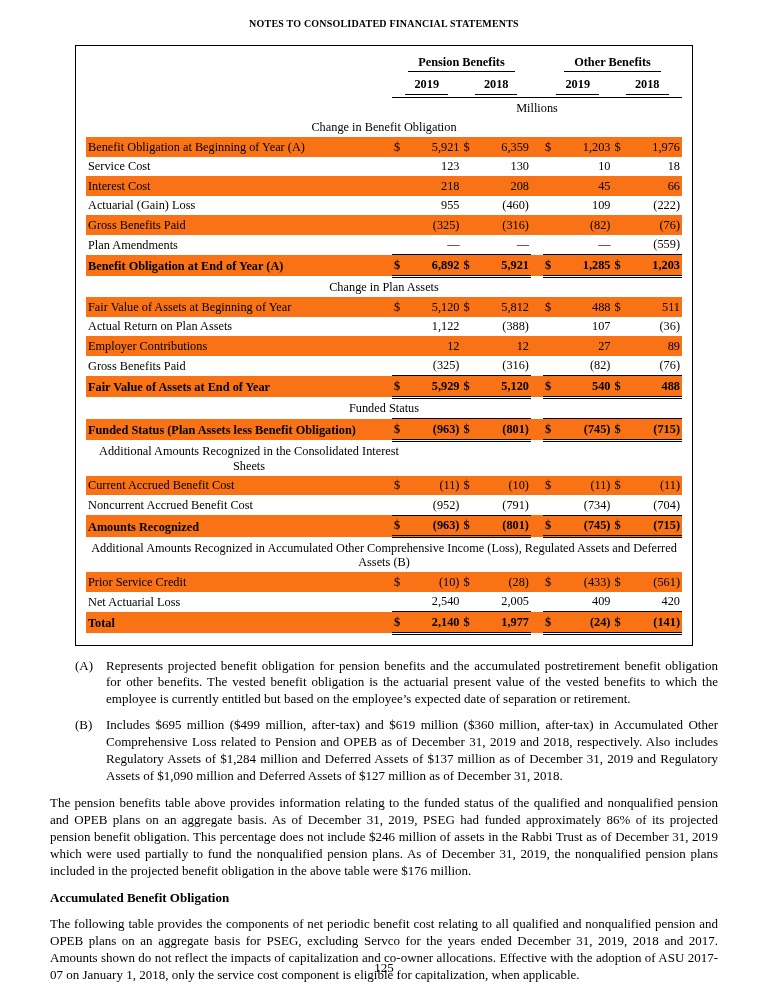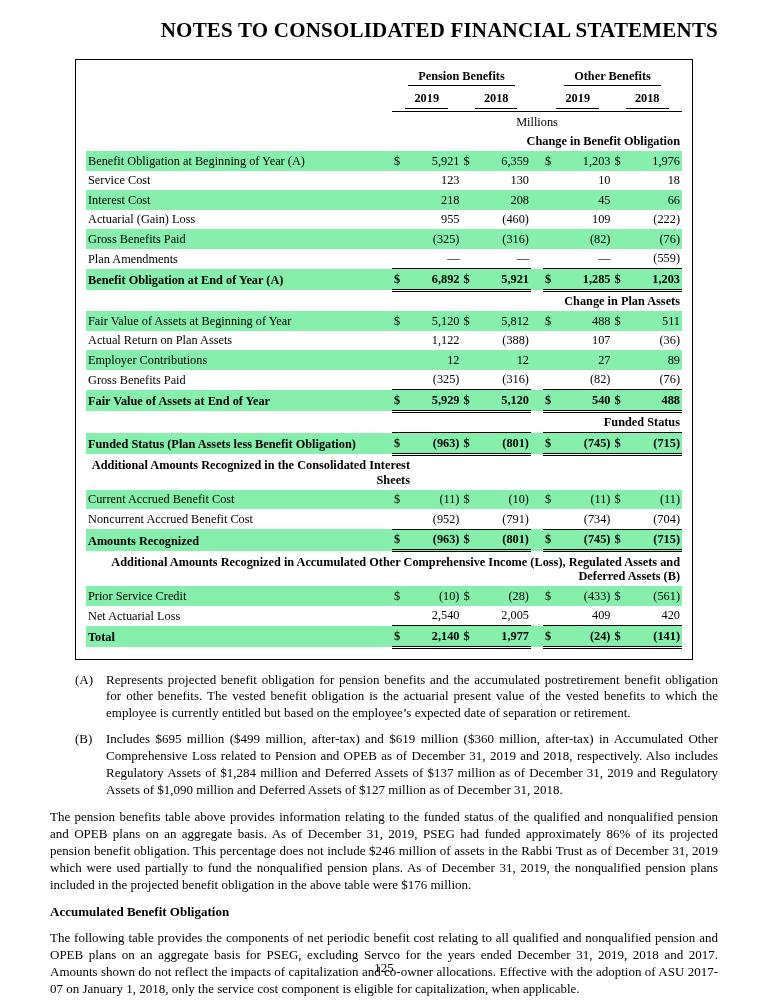--- a/index.html
+++ b/index.html
@@ -6,7 +6,7 @@
   html, body { width: 768px; background: #fff; }
   body { font-family: "Liberation Serif", serif; color: #000; }
   .page { position: relative; width: 768px; height: 1000px; padding: 14px 50px 0; overflow: hidden; }
-  .doc-title { text-align: right; font-weight: bold; font-size: 21px; margin: 4px 0 16px; letter-spacing: 0.2px; }
+  .doc-title { text-align: center; font-weight: bold; font-size: 10px; margin: 4px 0 16px; letter-spacing: 0.2px; }
 
   .table-box { border: 1px solid #000; margin: 0 25px 12px; padding: 6px 10px 10px; }
   table.fin { width: 100%; border-collapse: collapse; table-layout: fixed; font-size: 12.3px; }

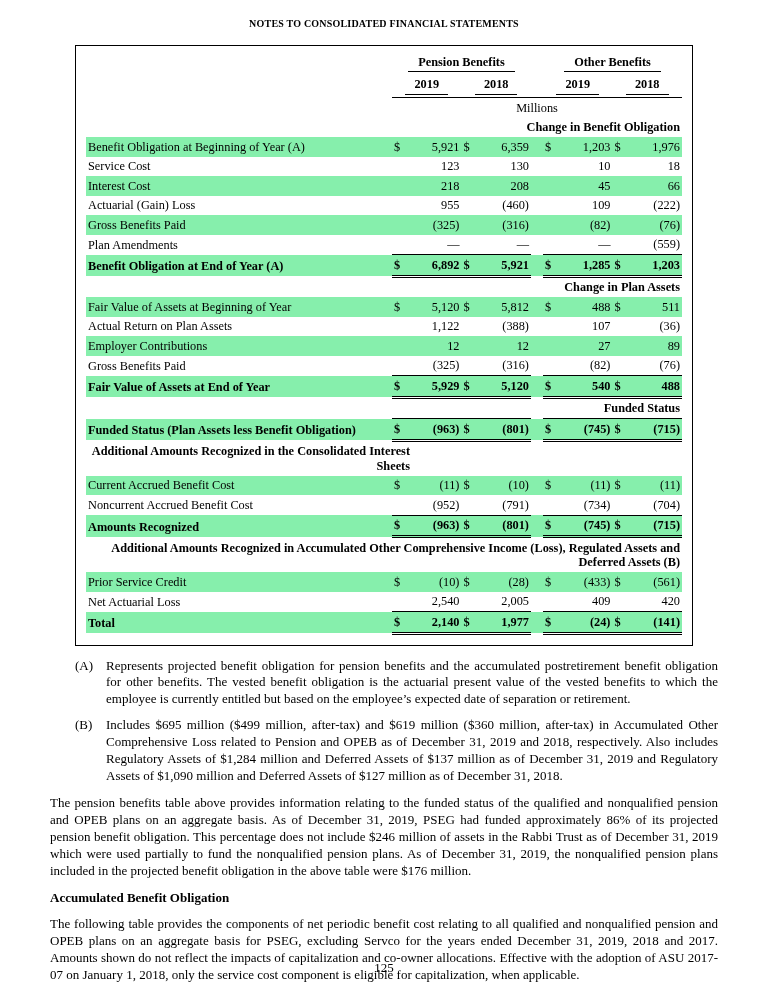--- a/index.html
+++ b/index.html
@@ -18,7 +18,7 @@
   .yr { display: inline-block; border-bottom: 1px solid #000; padding: 0 9px 2px; }
   .millions { text-align: center; border-top: 1px solid #000; padding: 1px 0 3px; }
   tr.shaded { background: #86efac; }
-  .section-label { font-weight: bold; text-align: right; padding: 3px 4px 2px 6px; }
+  .section-label { font-weight: normal; text-align: center; padding: 3px 4px 2px 6px; }
   .row-label { text-align: left; padding-left: 6px; overflow: hidden; white-space: nowrap; }
   td.dollar { text-align: left; padding-left: 3px; }
   td.val { text-align: right; padding-right: 3px; }

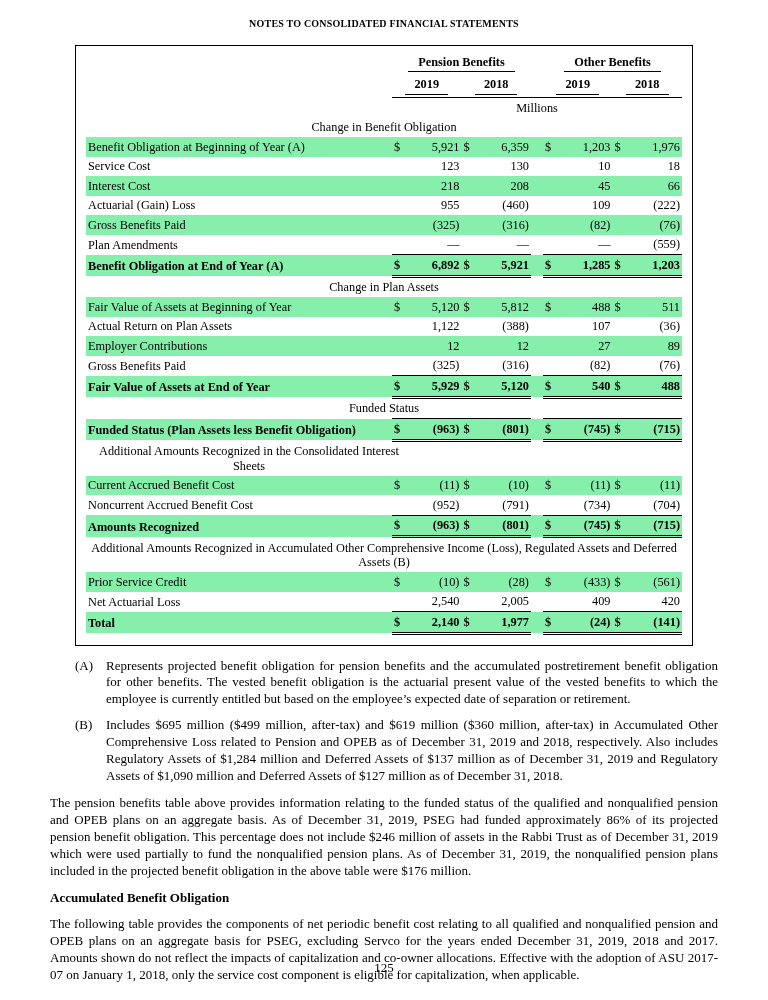--- a/index.html
+++ b/index.html
@@ -17,7 +17,7 @@
   .year-head { font-weight: bold; text-align: center; padding-bottom: 0; }
   .yr { display: inline-block; border-bottom: 1px solid #000; padding: 0 9px 2px; }
   .millions { text-align: center; border-top: 1px solid #000; padding: 1px 0 3px; }
-  tr.shaded { background: #86efac; }
+  tr.shaded { background: #f97316; }
   .section-label { font-weight: normal; text-align: center; padding: 3px 4px 2px 6px; }
   .row-label { text-align: left; padding-left: 6px; overflow: hidden; white-space: nowrap; }
   td.dollar { text-align: left; padding-left: 3px; }

